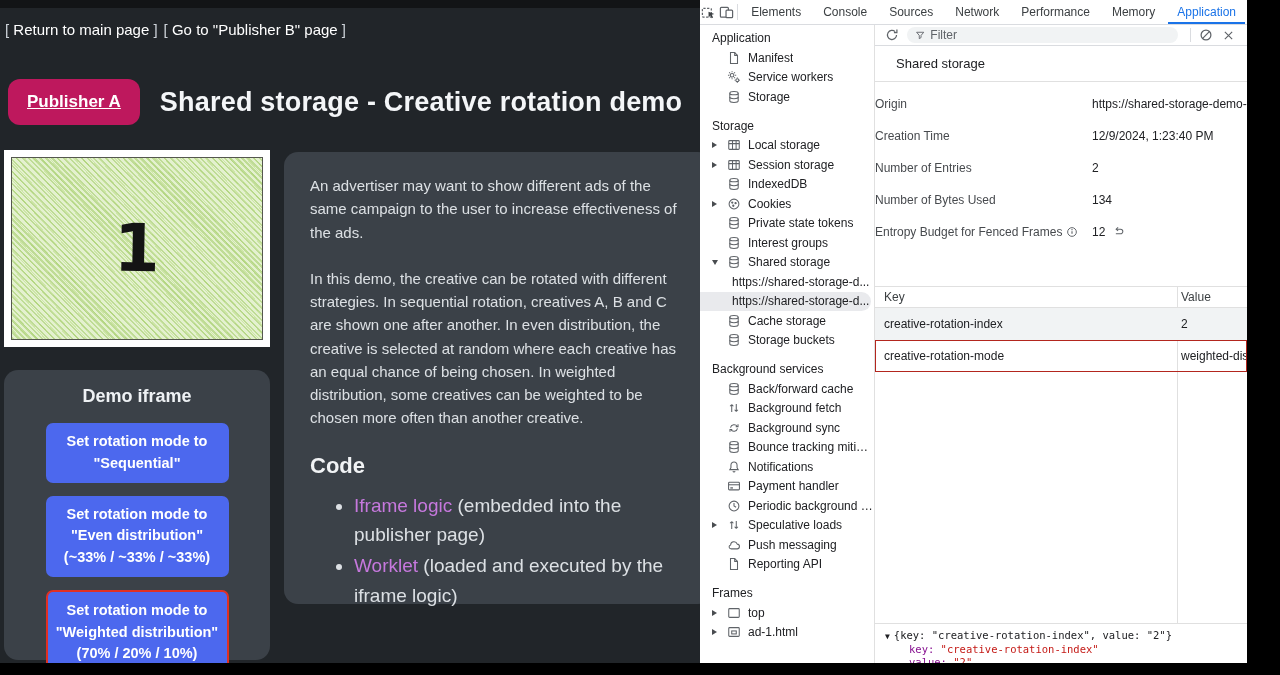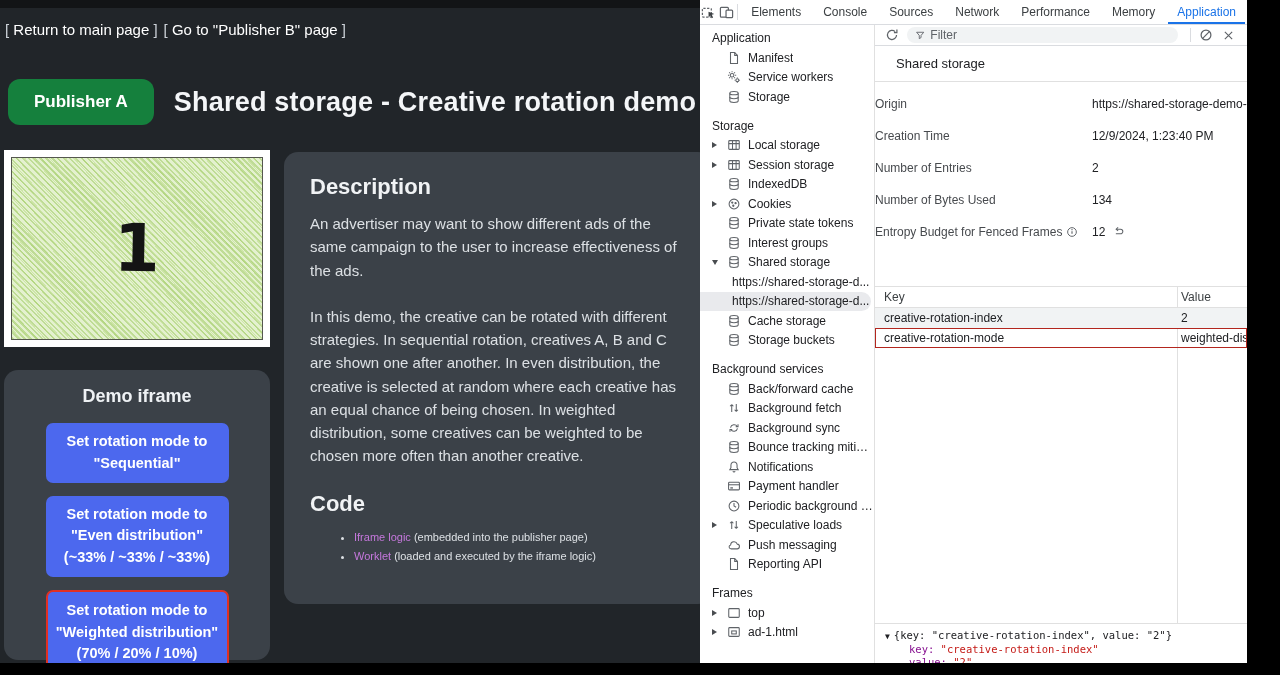--- a/index.html
+++ b/index.html
@@ -14,7 +14,7 @@
   .nav a { color:#ffffff; text-decoration:none; cursor:pointer; }
   .nav .navsep { display:inline-block; width:6px; }
   .hdr { position:absolute; left:8px; top:79px; display:flex; align-items:center; gap:20px; }
-  .badge { background:#15803d; color:#fff; font-weight:700; font-size:17px; padding:13px 26px; border-radius:12px; }
+  .badge { background:#be185d; color:#fff; font-weight:700; font-size:17px; padding:13px 19px; border-radius:12px;text-decoration:underline; }
   .title { color:#f4f6f8; font-weight:700; font-size:27px; letter-spacing:.2px; }
 
   .creative { position:absolute; left:4px; top:150px; width:266px; height:197px; background:#fff; padding:7px; }

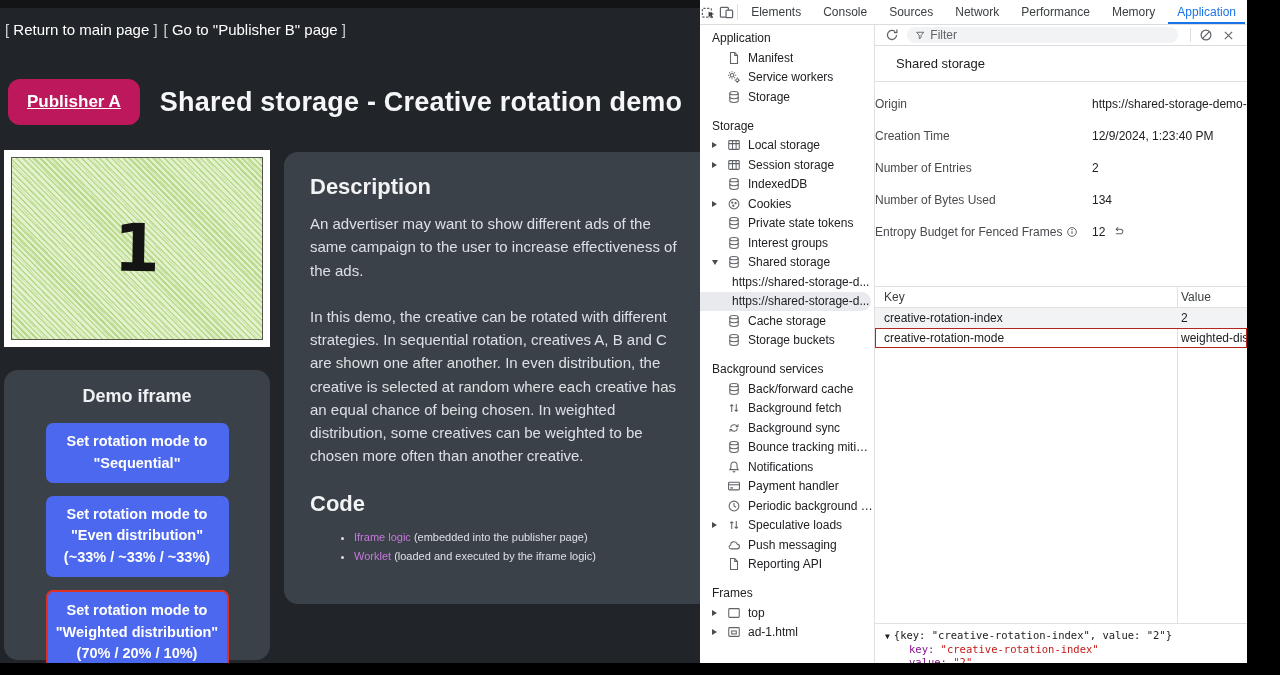--- a/index.html
+++ b/index.html
@@ -122,7 +122,6 @@
   </div>
 
   <div class="desc-panel">
-    <h2>Description</h2>
     <p>An advertiser may want to show different ads of the same campaign to the user to increase effectiveness of the ads.</p>
     <p>In this demo, the creative can be rotated with different strategies. In sequential rotation, creatives A, B and C are shown one after another. In even distribution, the creative is selected at random where each creative has an equal chance of being chosen. In weighted distribution, some creatives can be weighted to be chosen more often than another creative.</p>
     <h2 class="code-h">Code</h2>

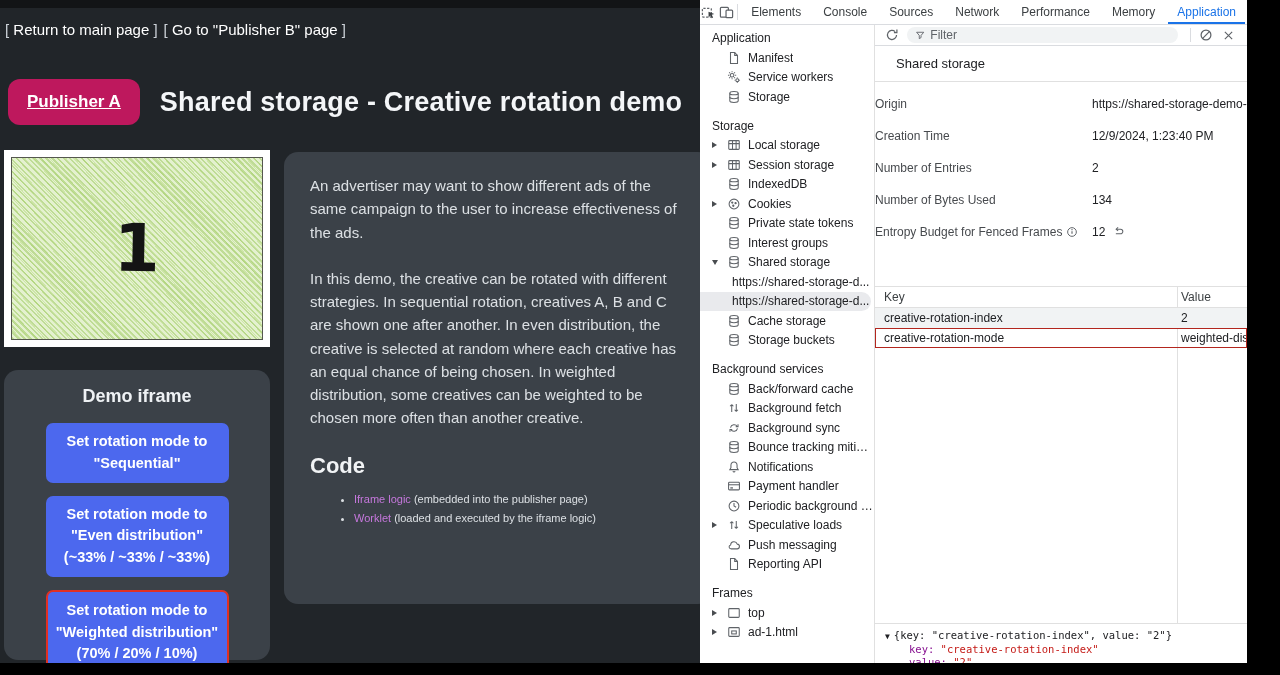--- a/index.html
+++ b/index.html
@@ -78,7 +78,7 @@
 
   .kv-table { flex:1; position:relative; border-top:1px solid #e0e0e0; min-height:0; }
   .kv-table .coldiv { position:absolute; left:302px; top:0; bottom:0; width:1px; background:#e0e0e0; }
-  .kv-tr { display:flex; height:20px; align-items:center; position:relative; }
+  .kv-tr { display:flex; height:32px; align-items:center; position:relative; }
   .kv-tr.kv-head { border-bottom:1px solid #e0e0e0; height:21px; color:#3c4043; }
   .kv-tr.stripe { background:#f1f3f4; }
   .kv-tr.redrow { outline:1.5px solid #b3261e; outline-offset:-1px; z-index:2; }

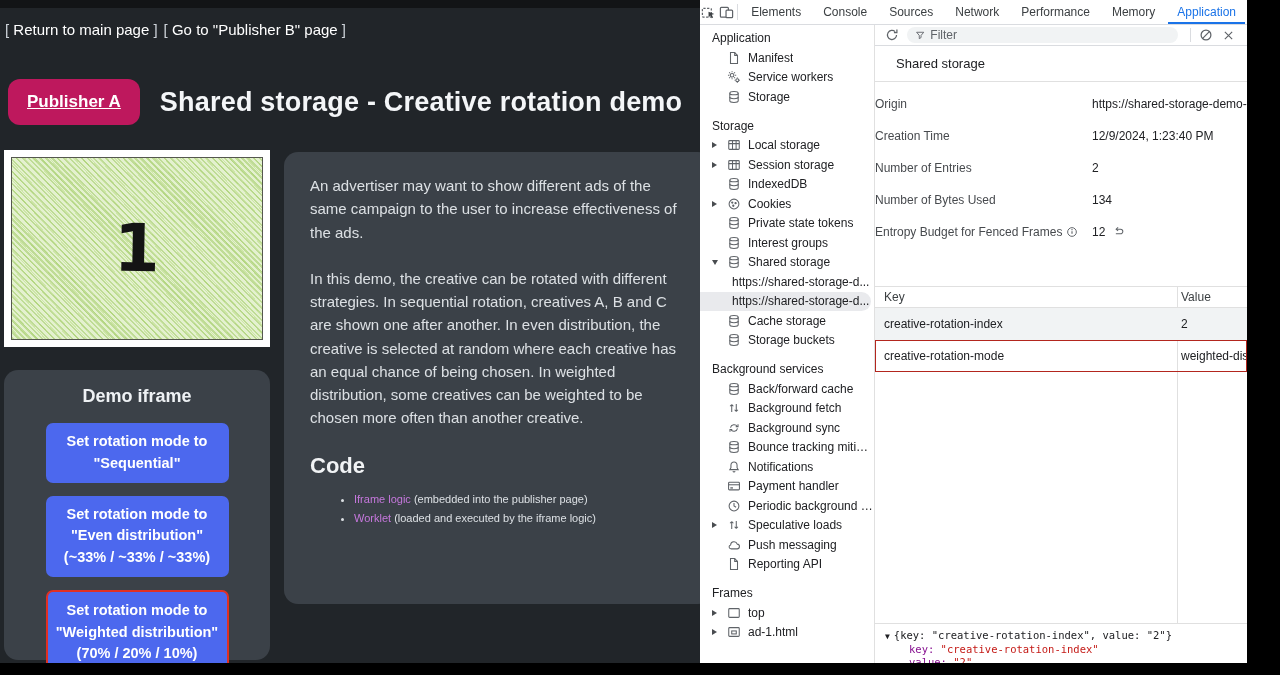--- a/index.html
+++ b/index.html
@@ -37,7 +37,7 @@
   .desc-panel p { font-size:15px; line-height:1.55; color:#dce0e4; margin-bottom:23px; }
   .desc-panel h2.code-h { margin-top:2px; }
   .desc-panel ul { margin-left:44px; margin-top:10px; }
-  .desc-panel li { font-size:11px; line-height:1.55; color:#dce0e4; margin-bottom:2px; }
+  .desc-panel li { font-size:19px; line-height:1.55; color:#dce0e4; margin-bottom:2px; }
   .desc-panel li a { color:#c678dd; text-decoration:none; cursor:pointer; }
 
   

